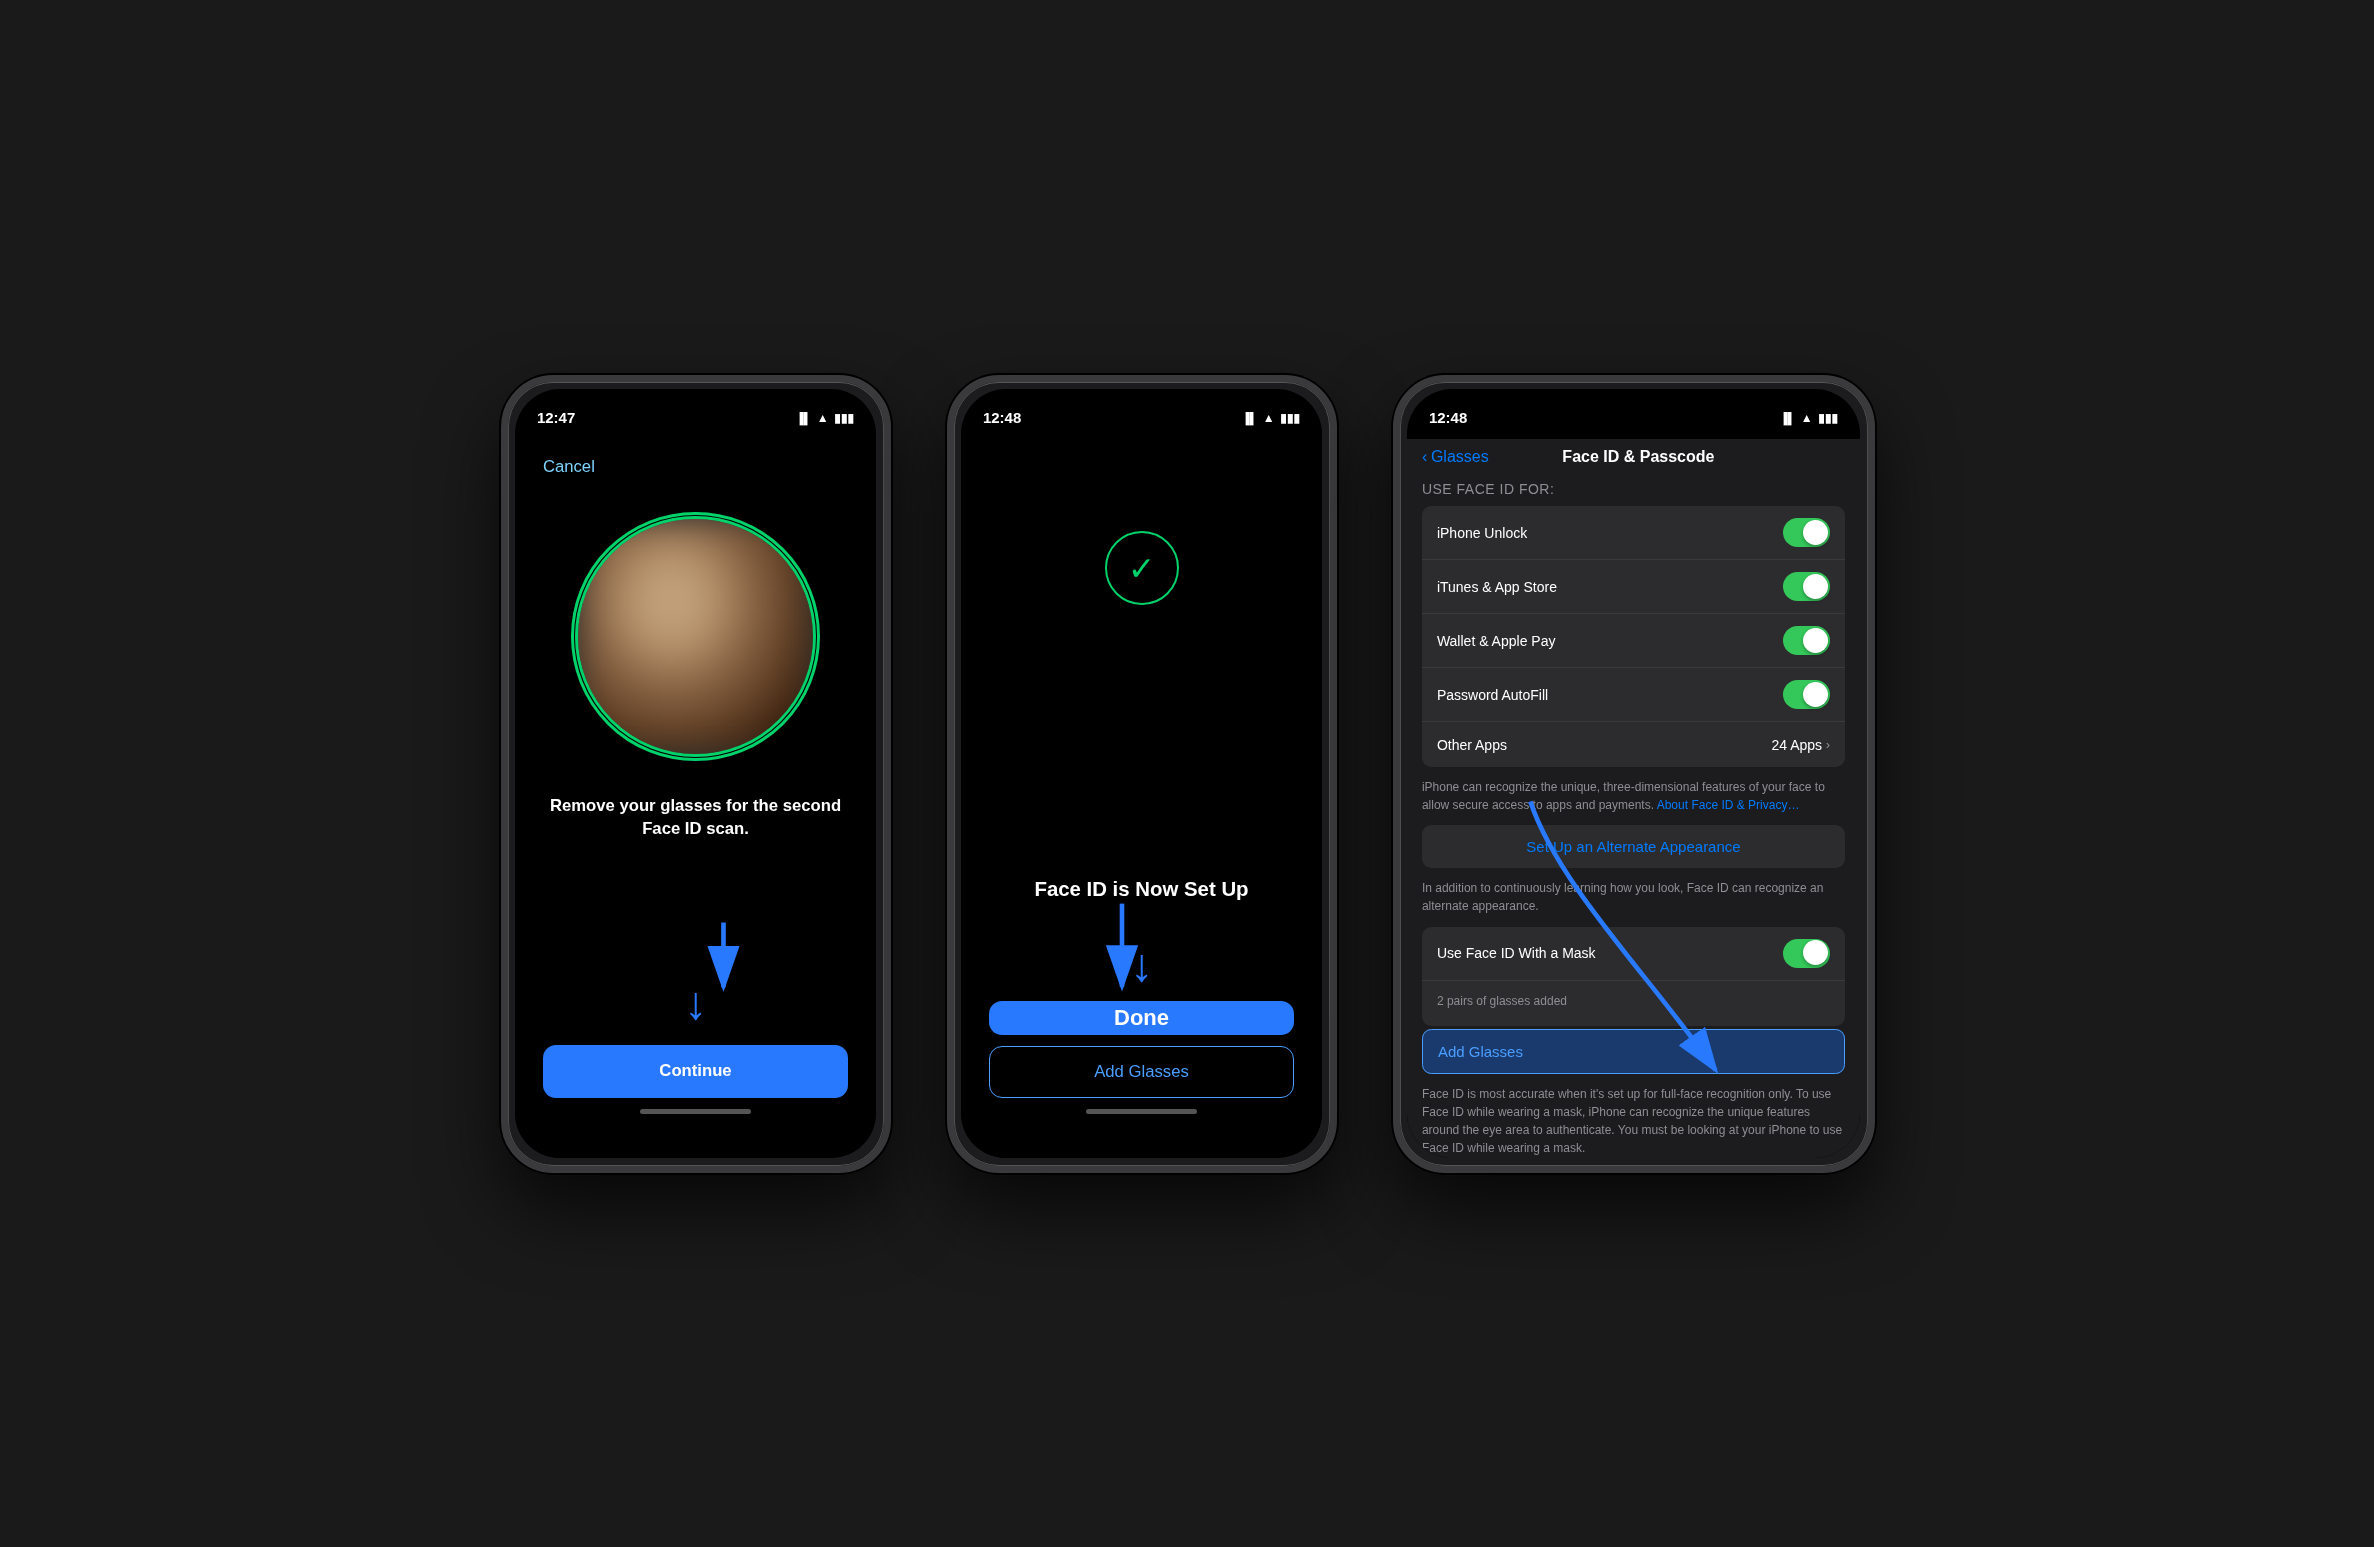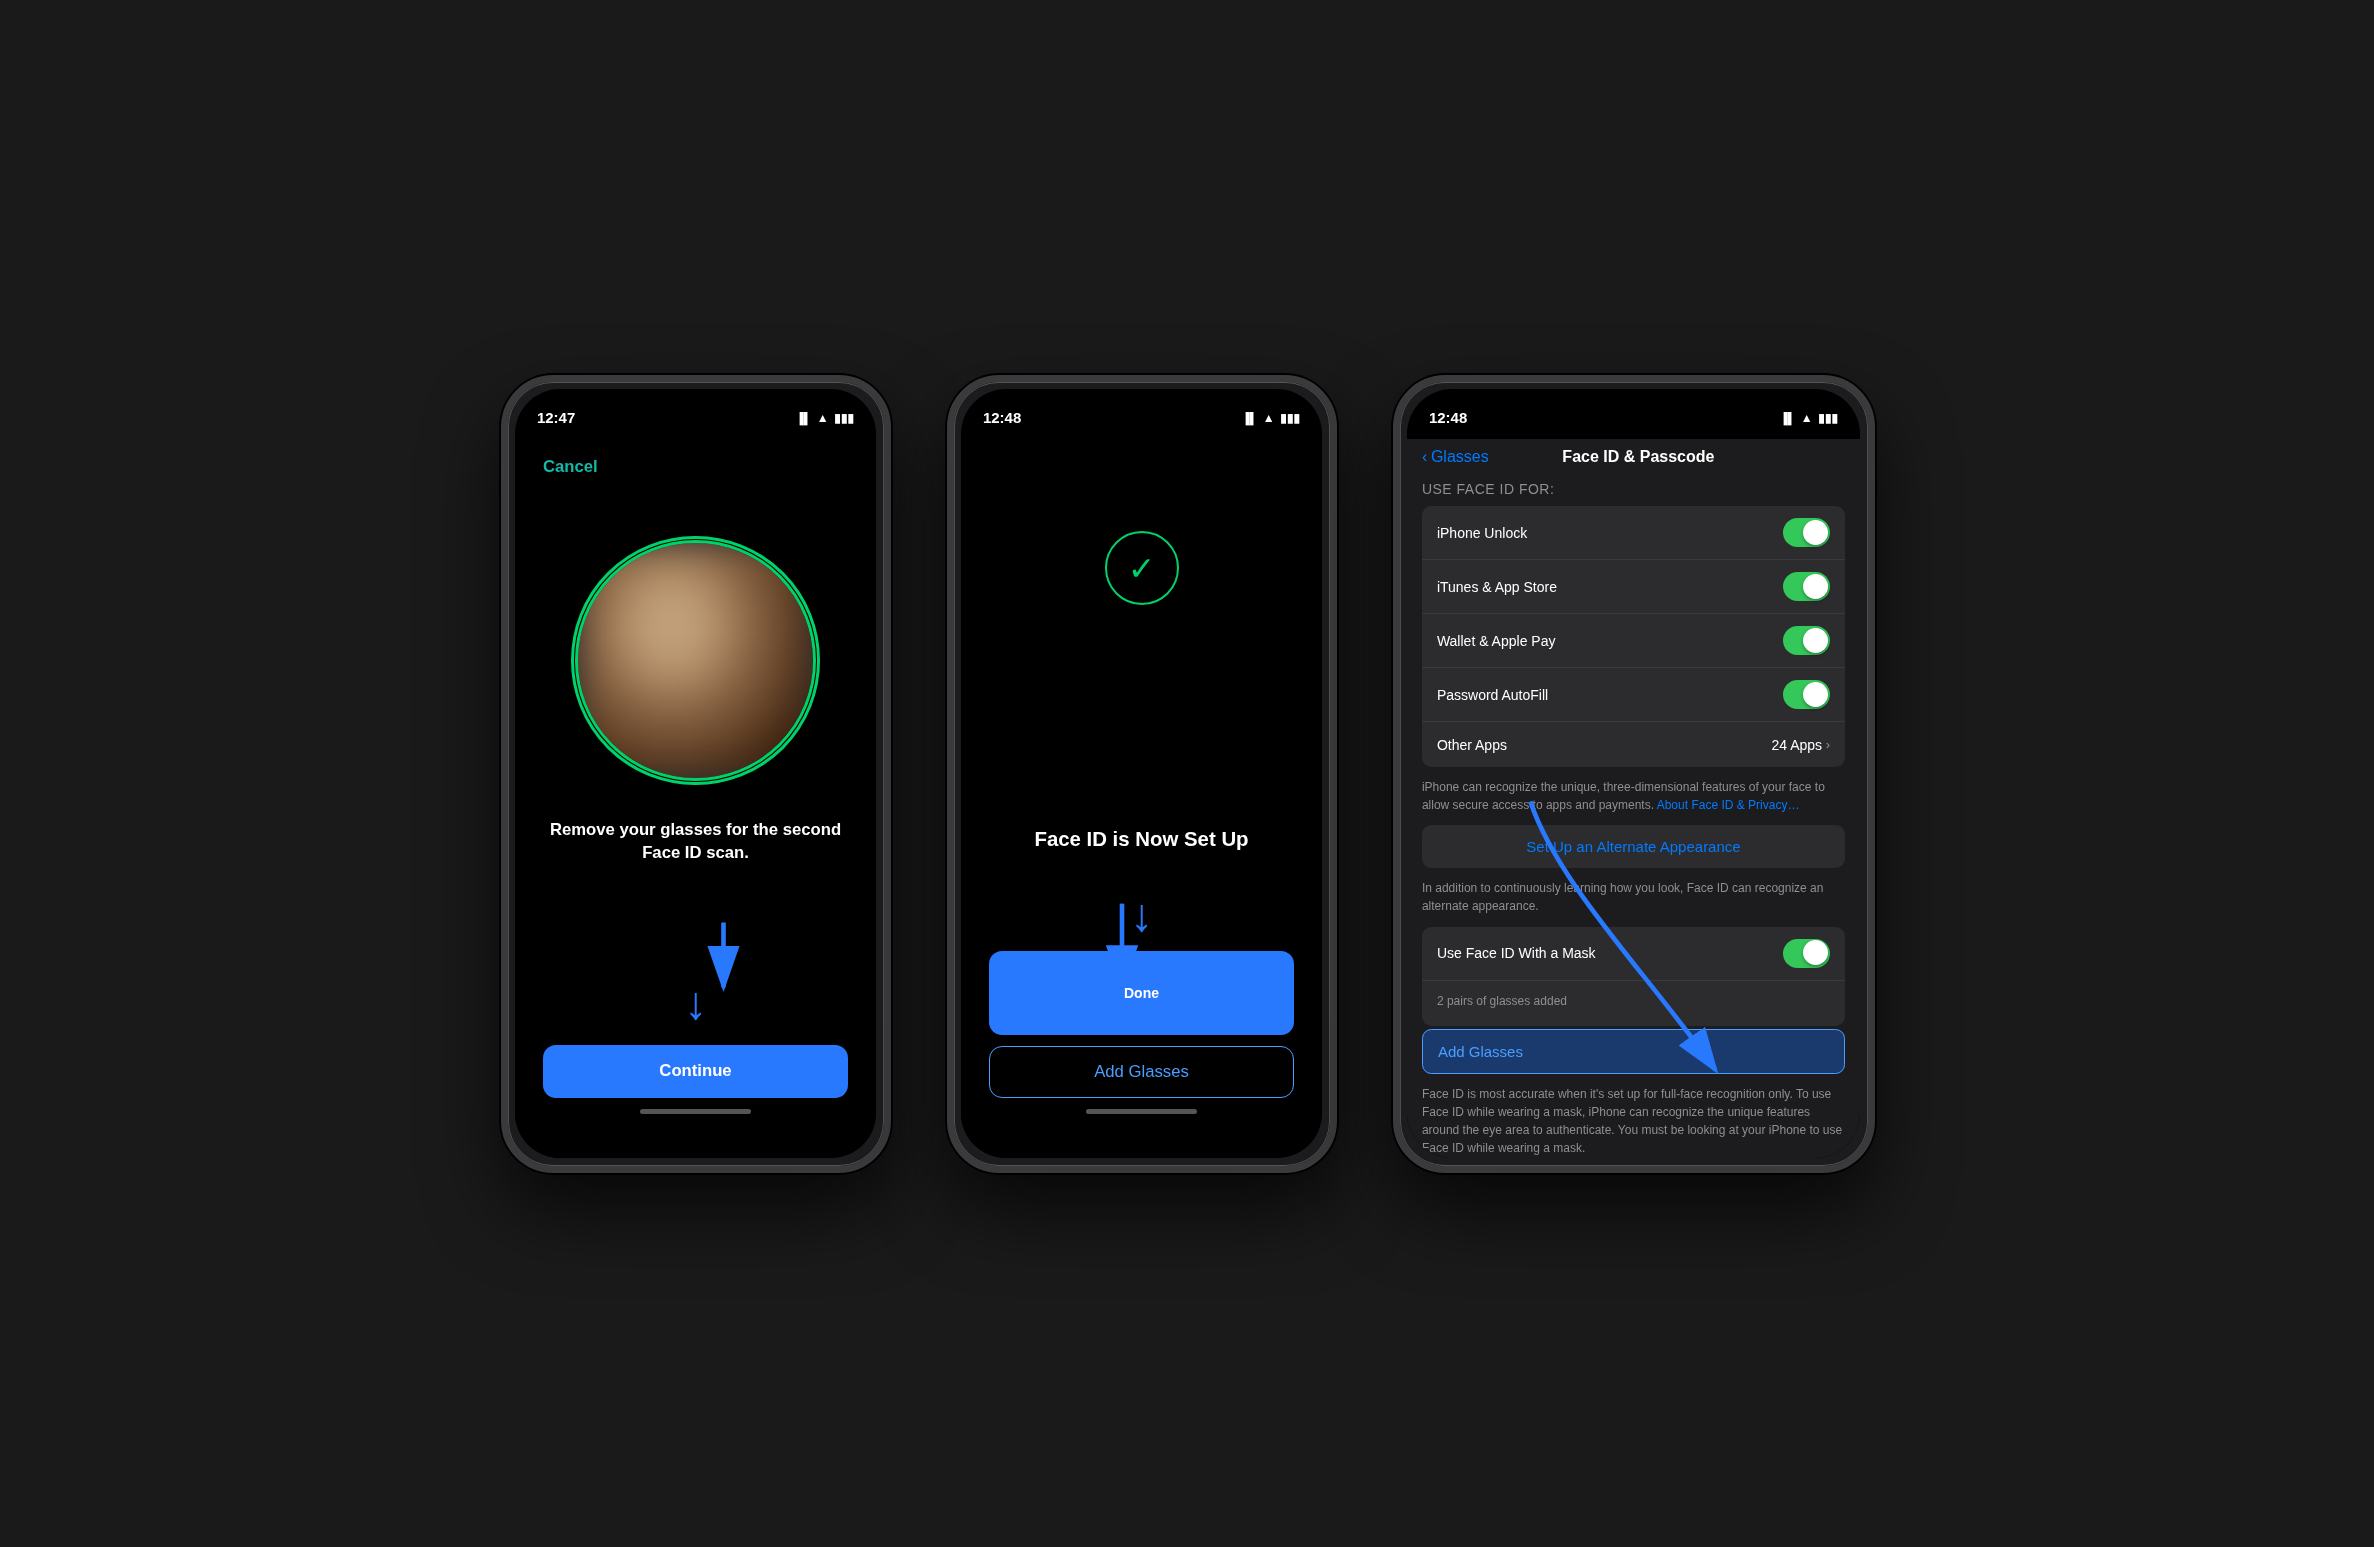--- a/index.html
+++ b/index.html
@@ -112,10 +112,10 @@
     }
     .cancel-btn {
       align-self: flex-start;
-      color: #14b8a6;
+      color: #7dd3fc;
       font-size: 16.7px;
-      font-weight: 700;
-      margin-bottom: 44px;
+      font-weight: 400;
+      margin-bottom: 20px;
     }
     .face-circle-container {
       position: relative;

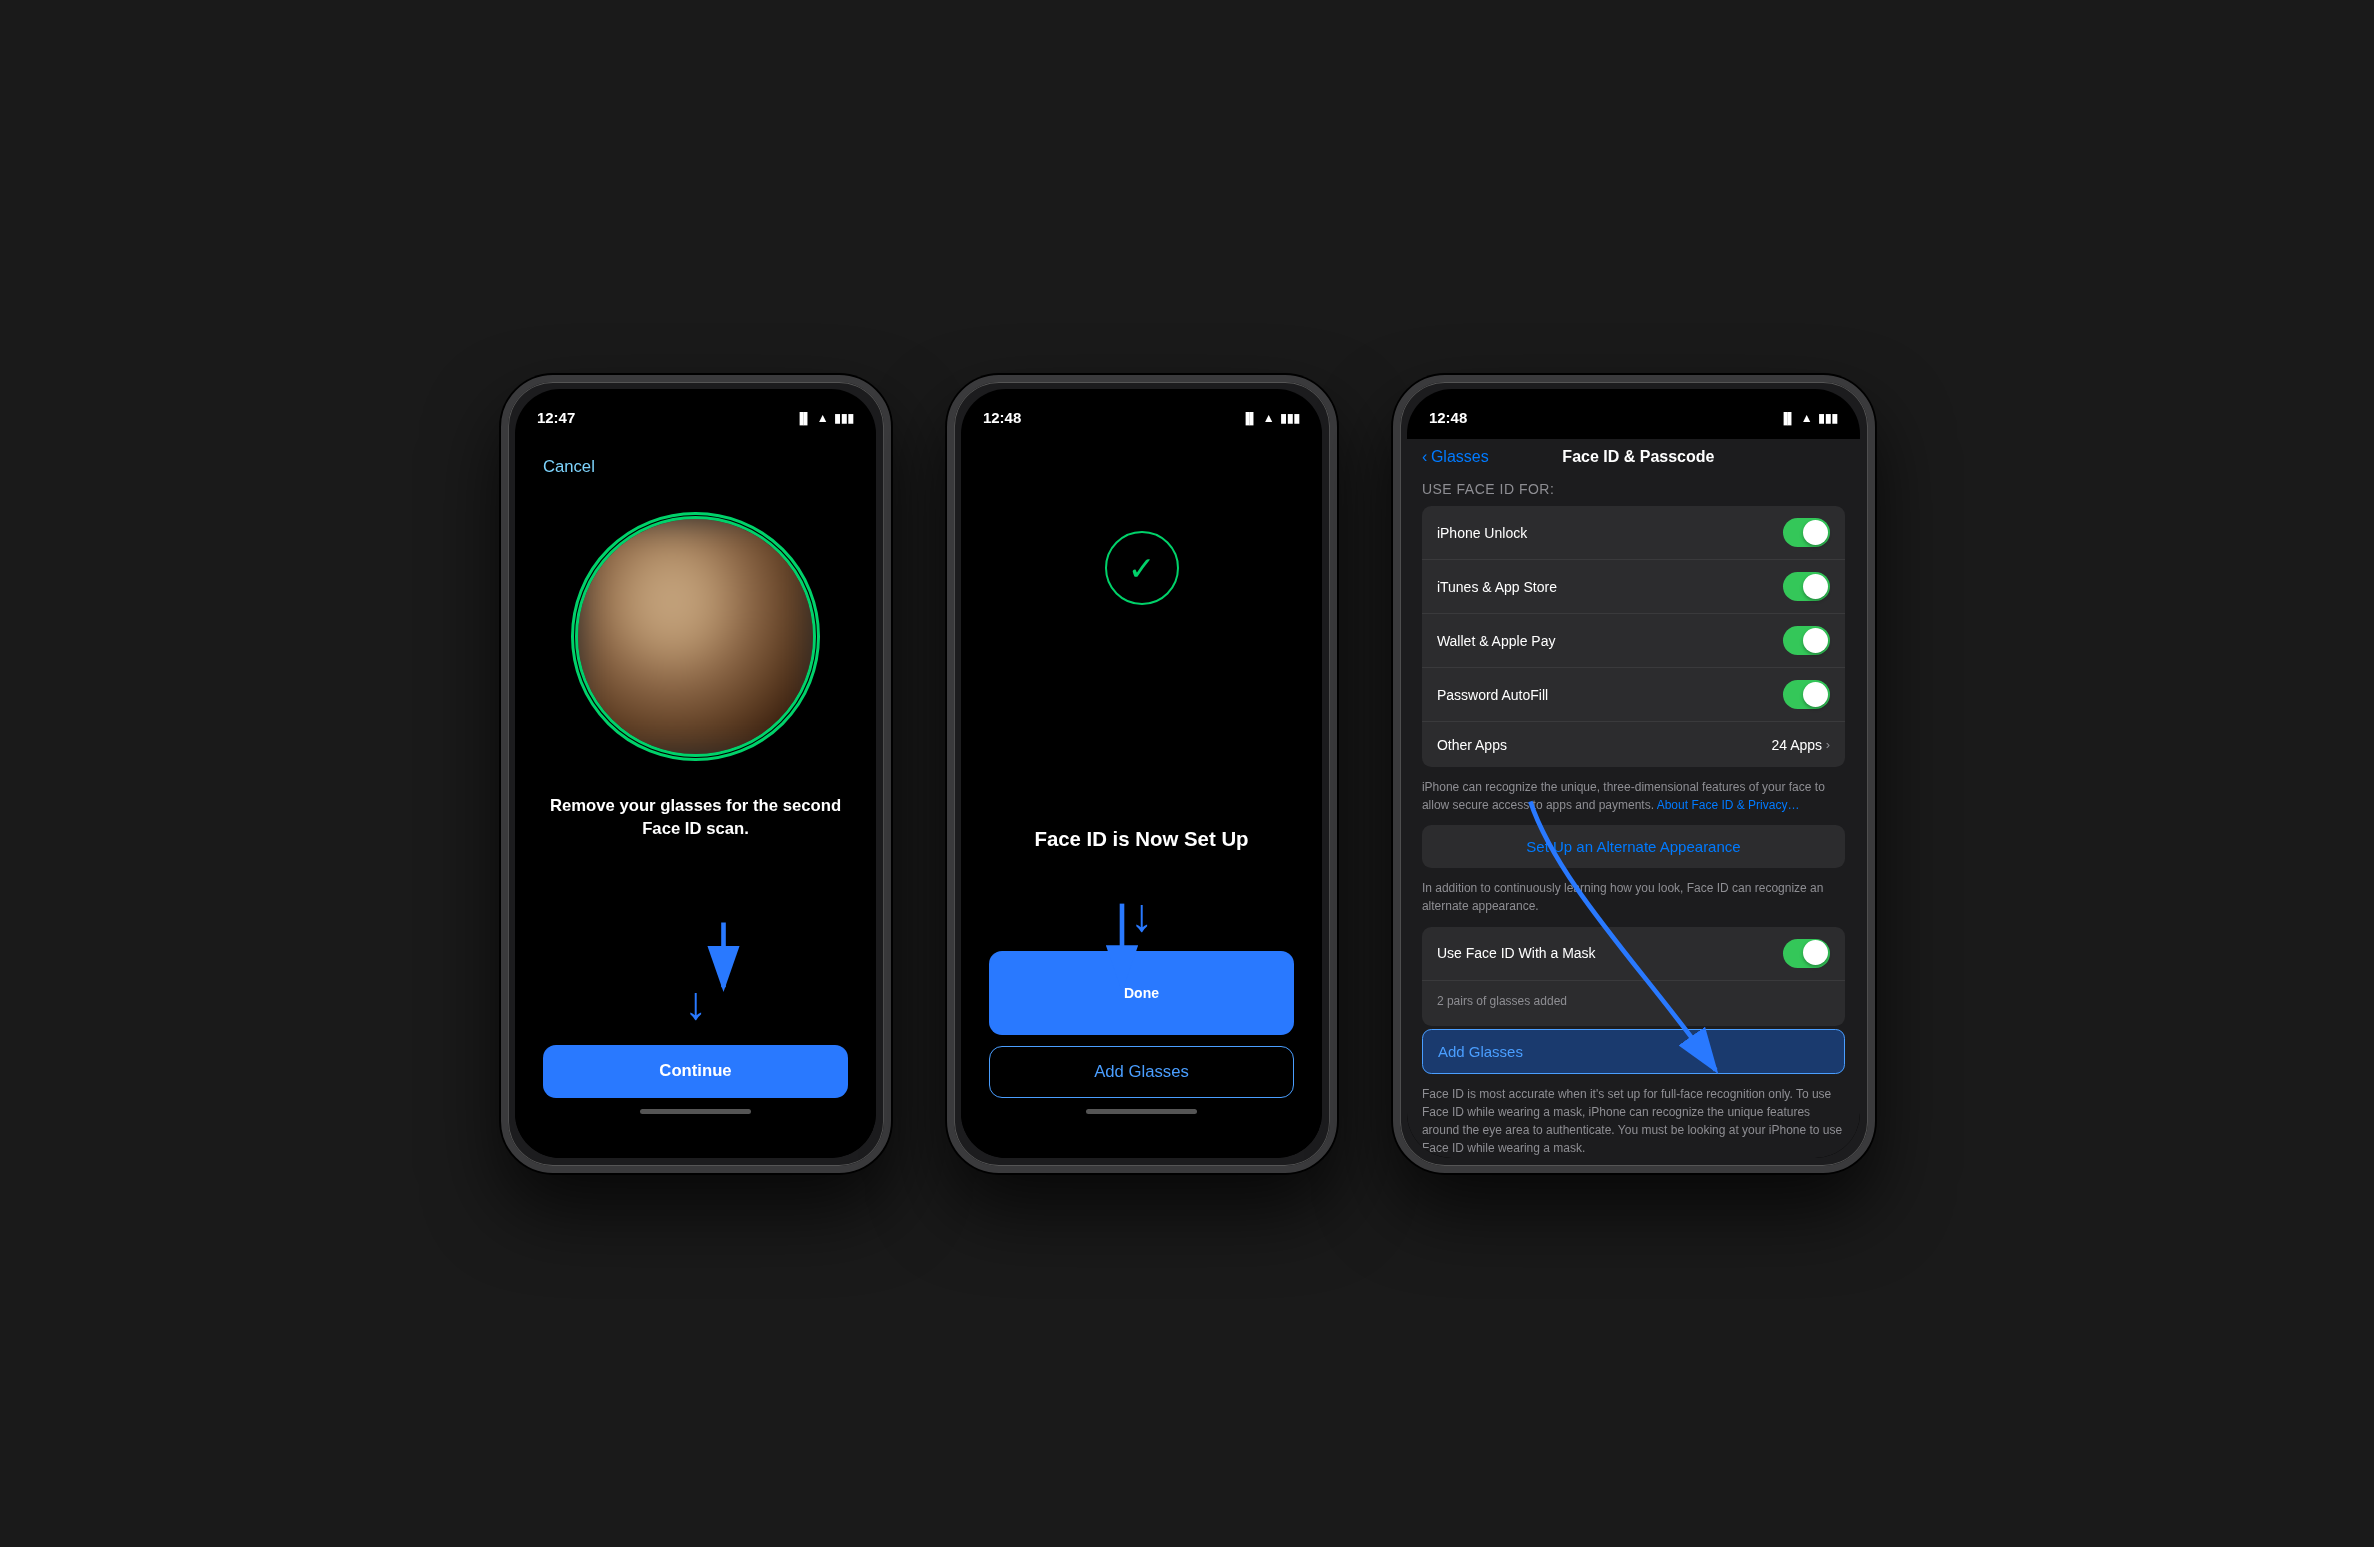--- a/index.html
+++ b/index.html
@@ -223,8 +223,8 @@
       color: #fff;
       border: none;
       border-radius: 13px;
-      padding: 34px;
-      font-size: 14px;
+      padding: 4px;
+      font-size: 22px;
       font-weight: 600;
       text-align: center;
       cursor: pointer;

